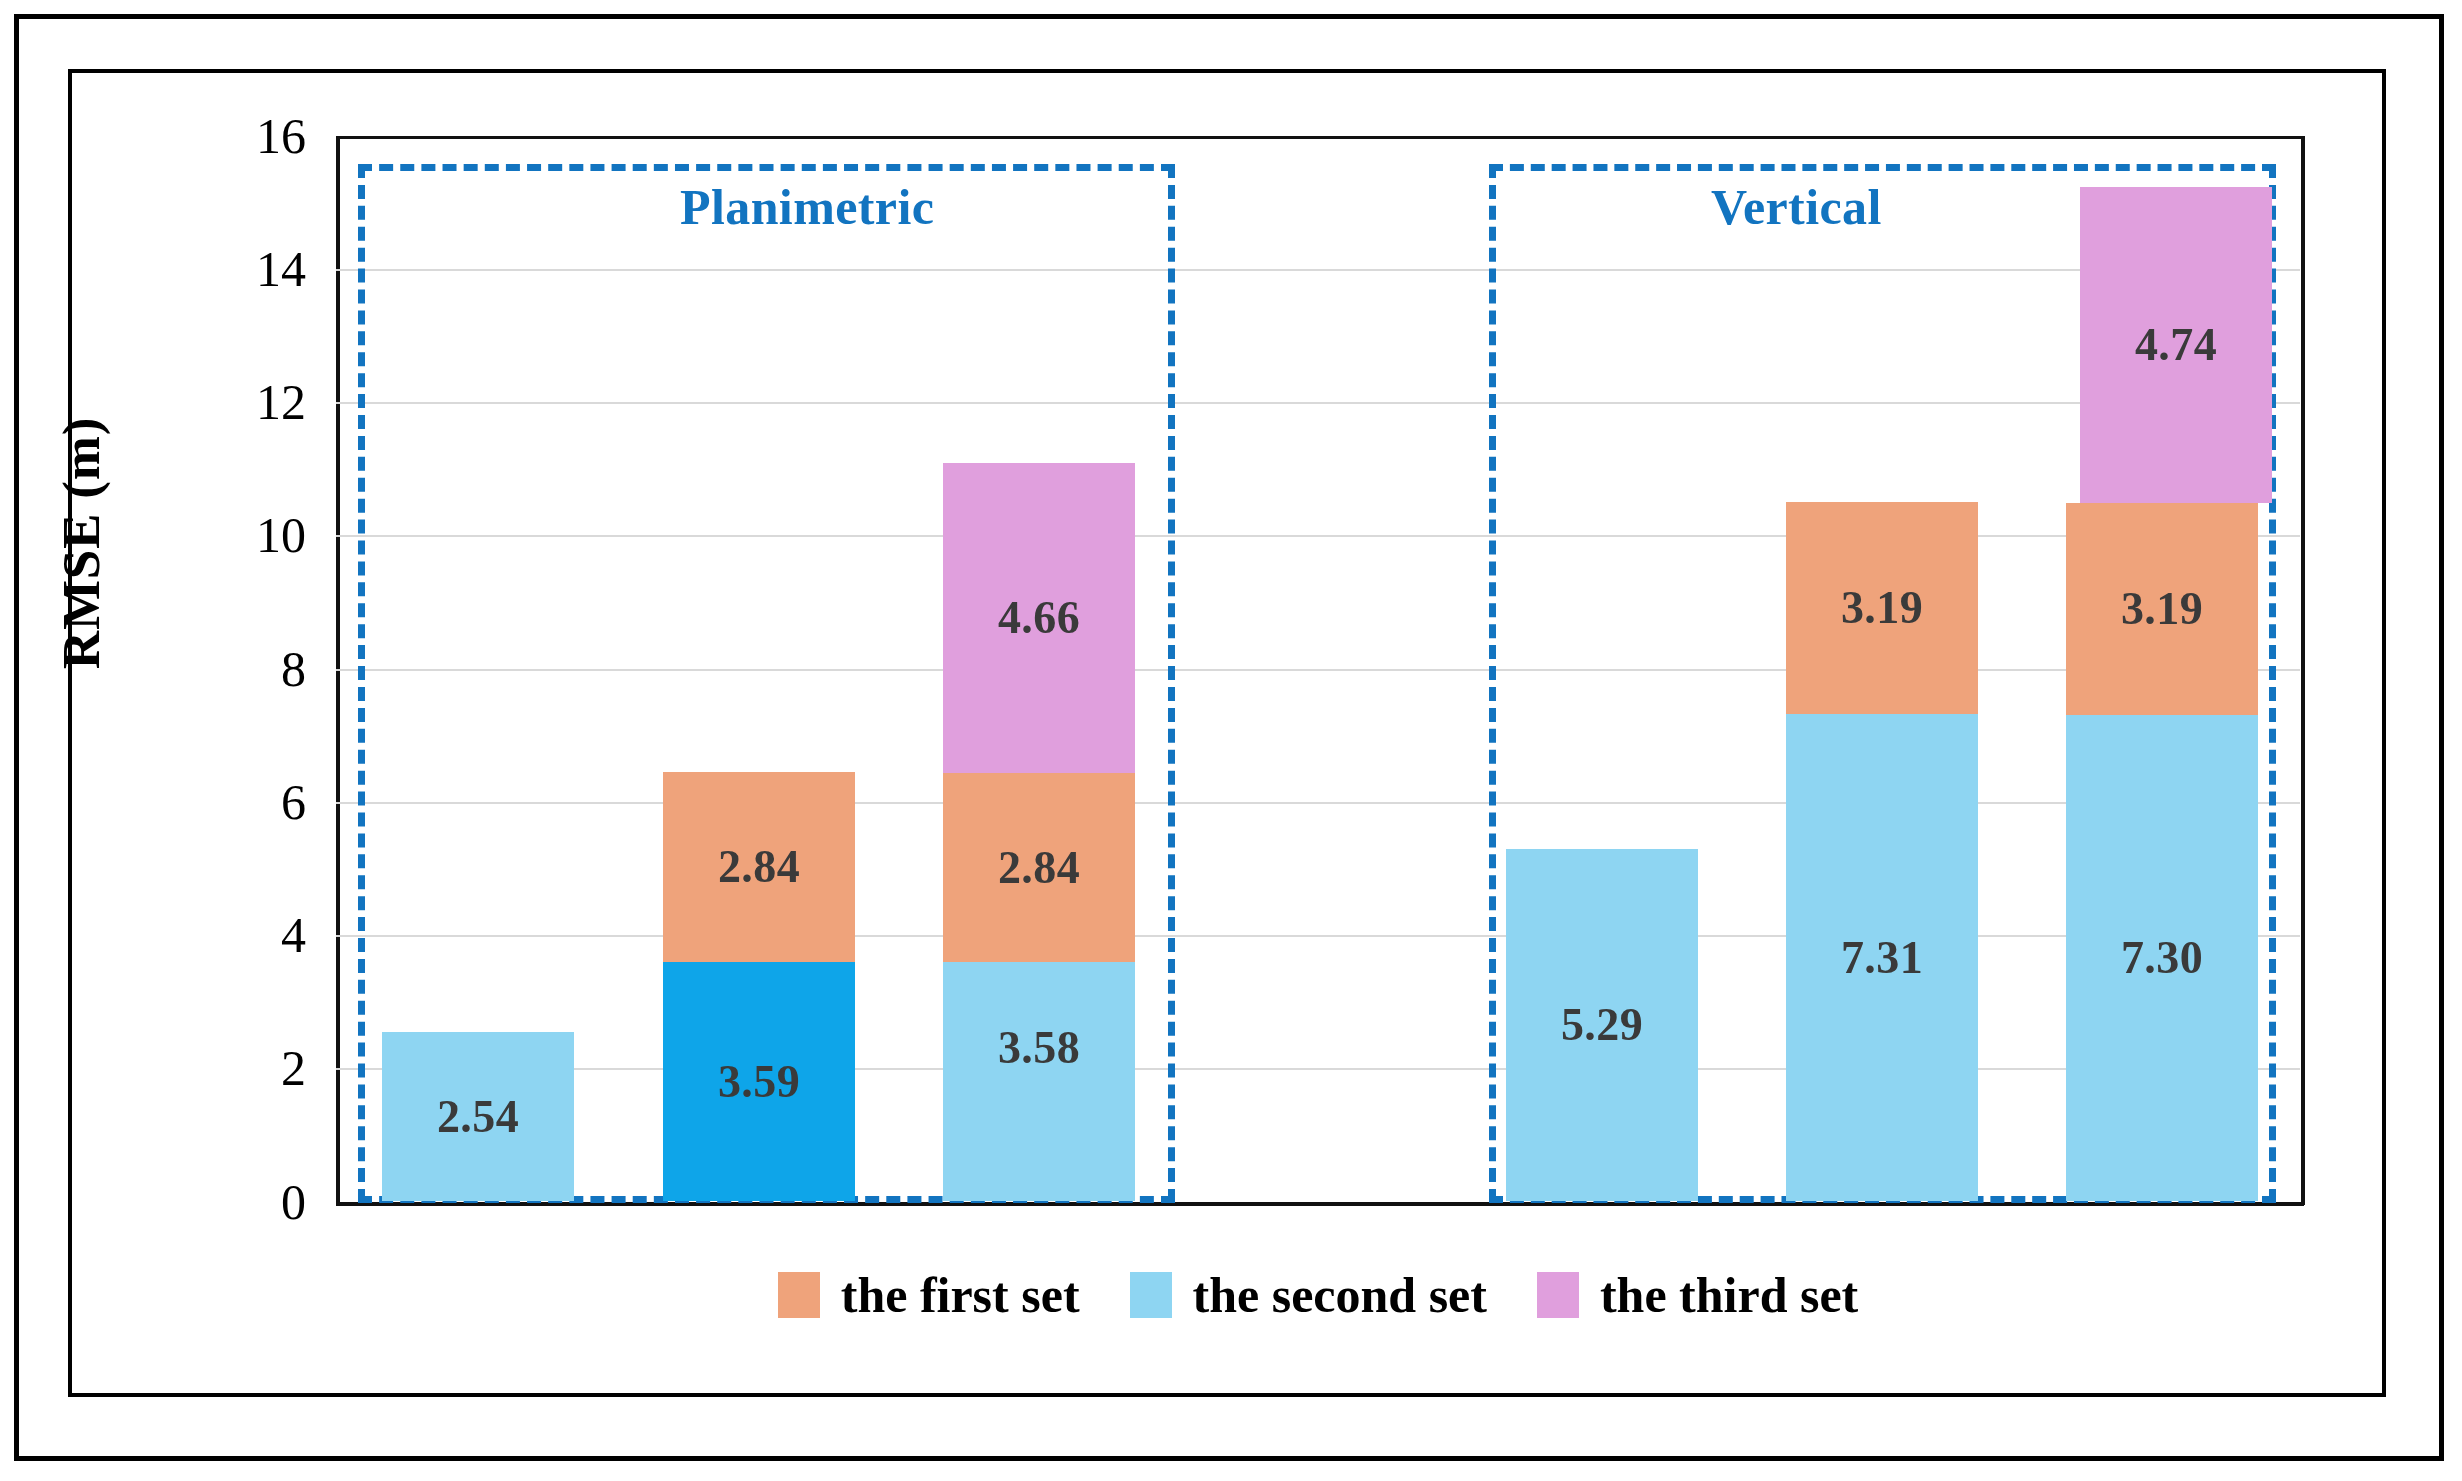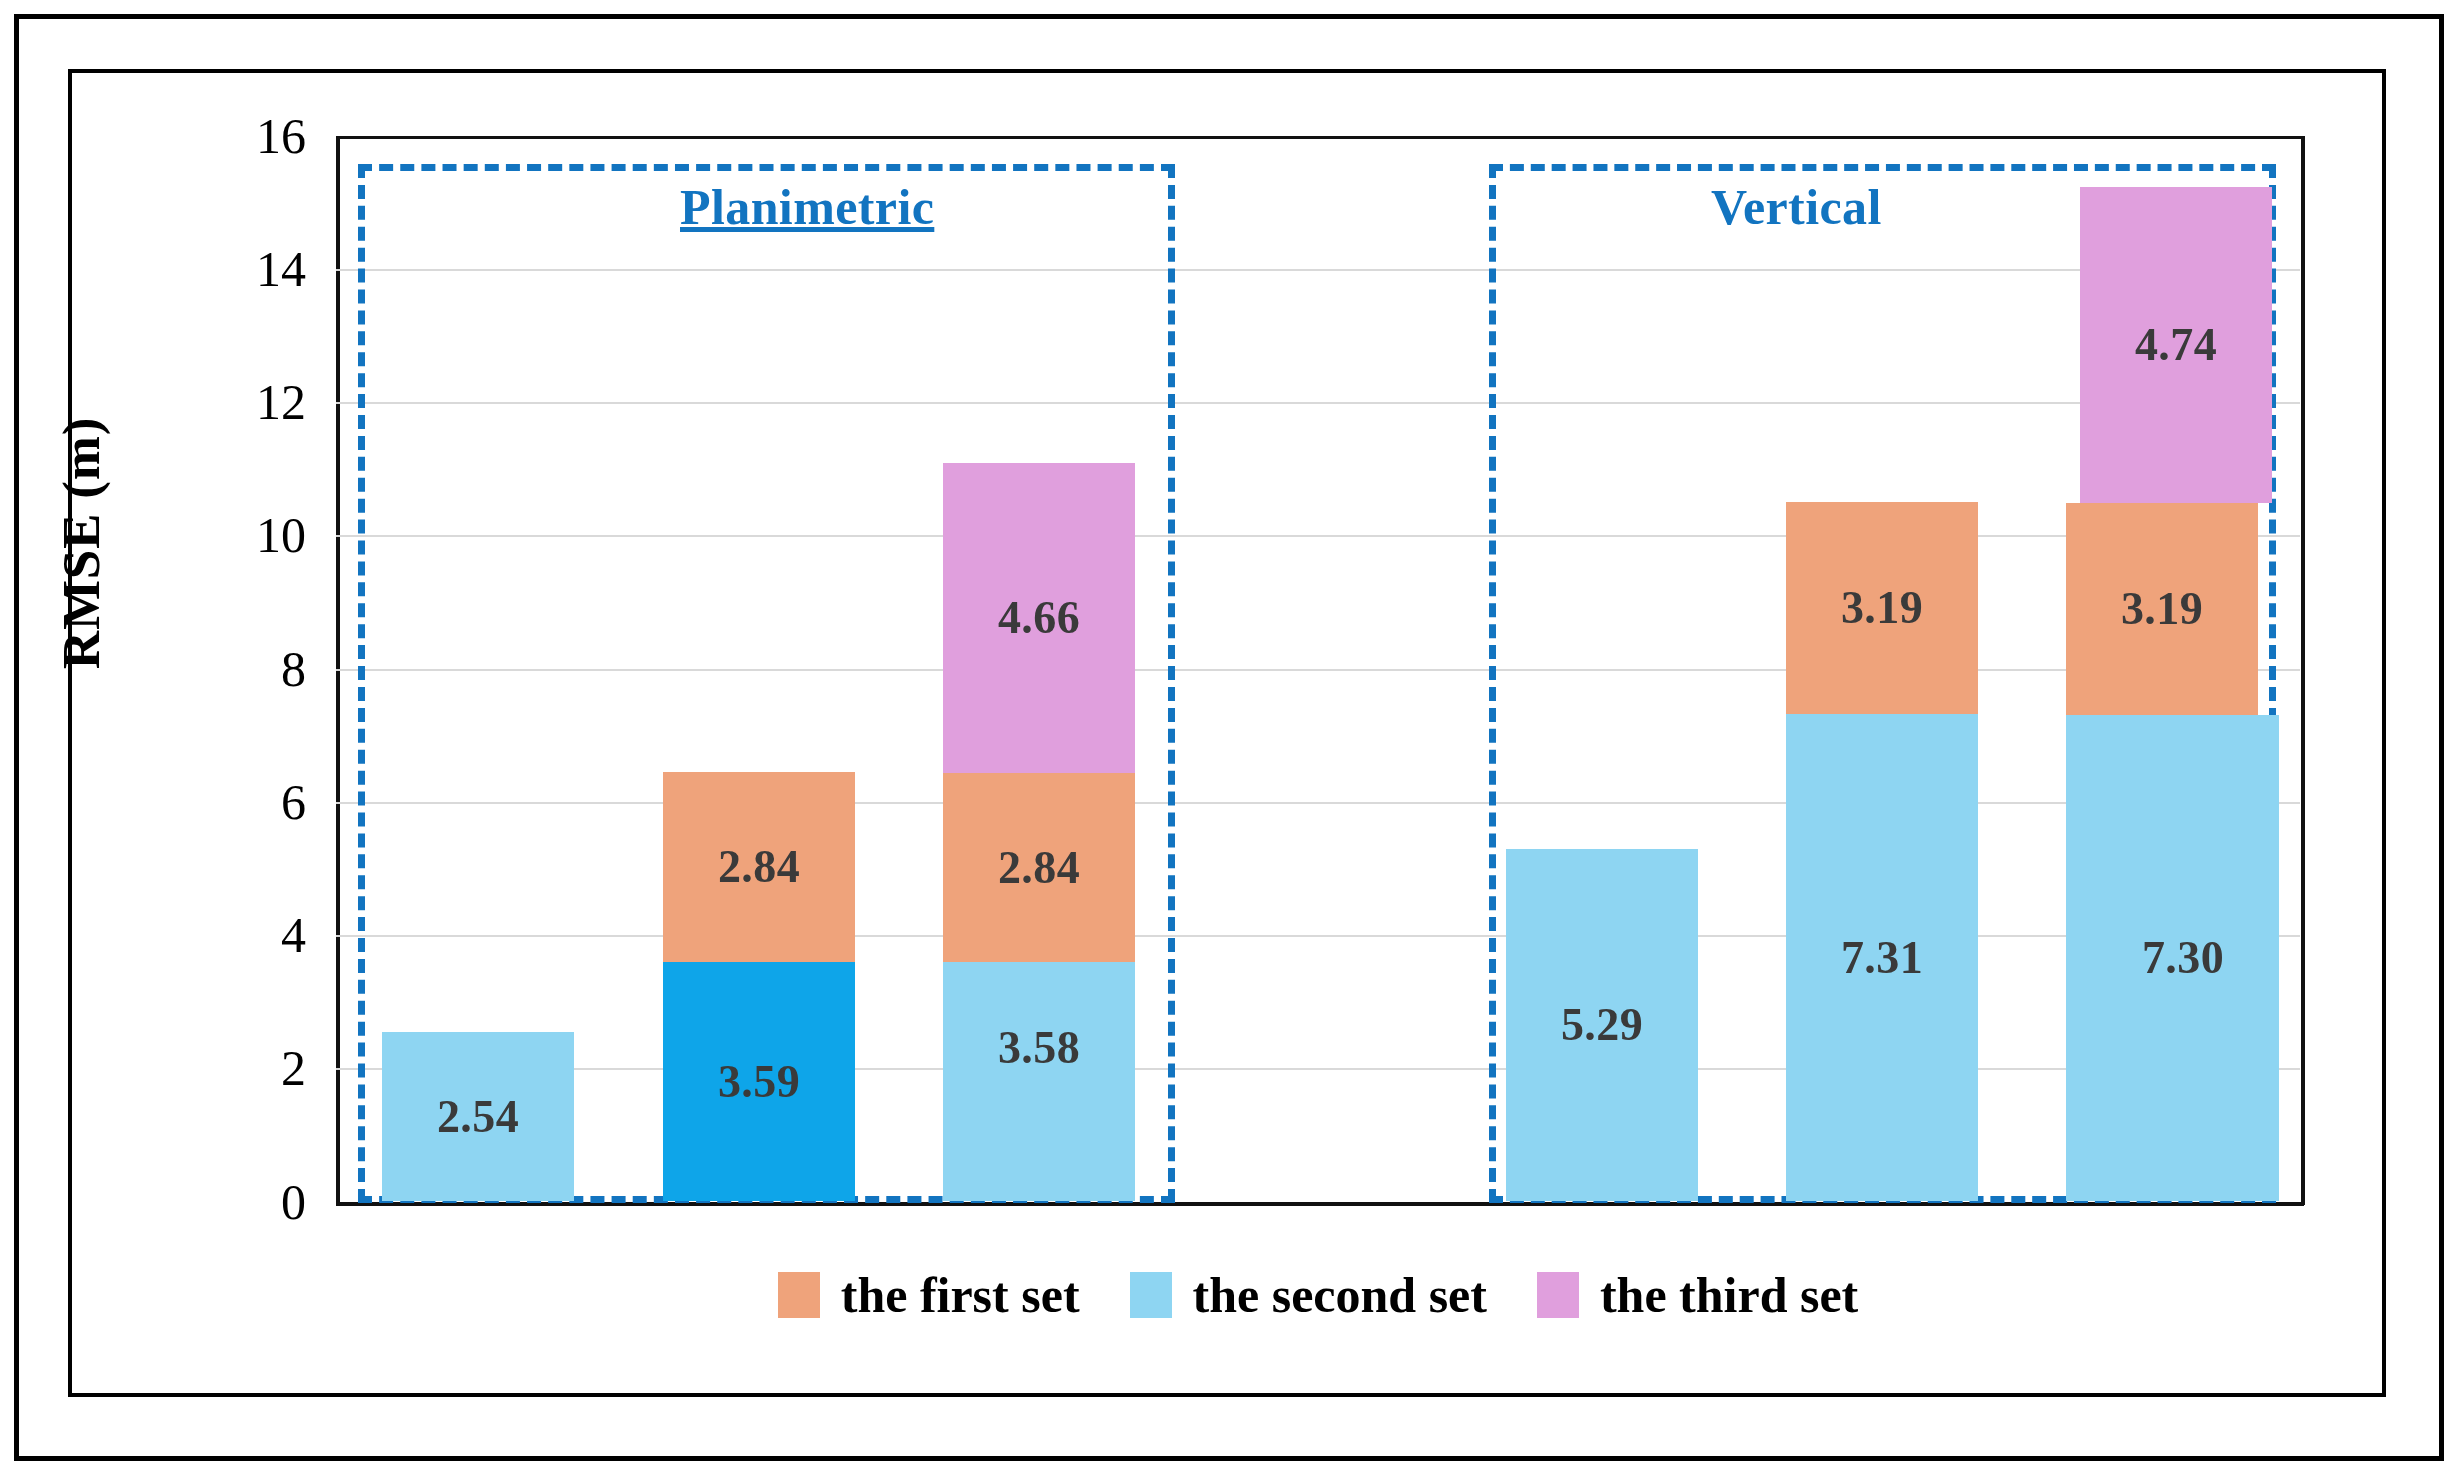--- a/index.html
+++ b/index.html
@@ -229,7 +229,7 @@
     <div class="gridline" style="top:133px"></div>
 
     <div class="group-box" style="left:22.4px; top:28px; width:817px; height:1039px;"></div>
-    <div class="group-label" style="left:344px; top:42px;text-decoration:underline;">Planimetric</div>
+    <div class="group-label" style="left:344px; top:42px;">Planimetric</div>
 
     <div class="group-box" style="left:1153px; top:28px; width:787px; height:1039px;"></div>
     <div class="group-label" style="left:1375px; top:42px;">Vertical</div>

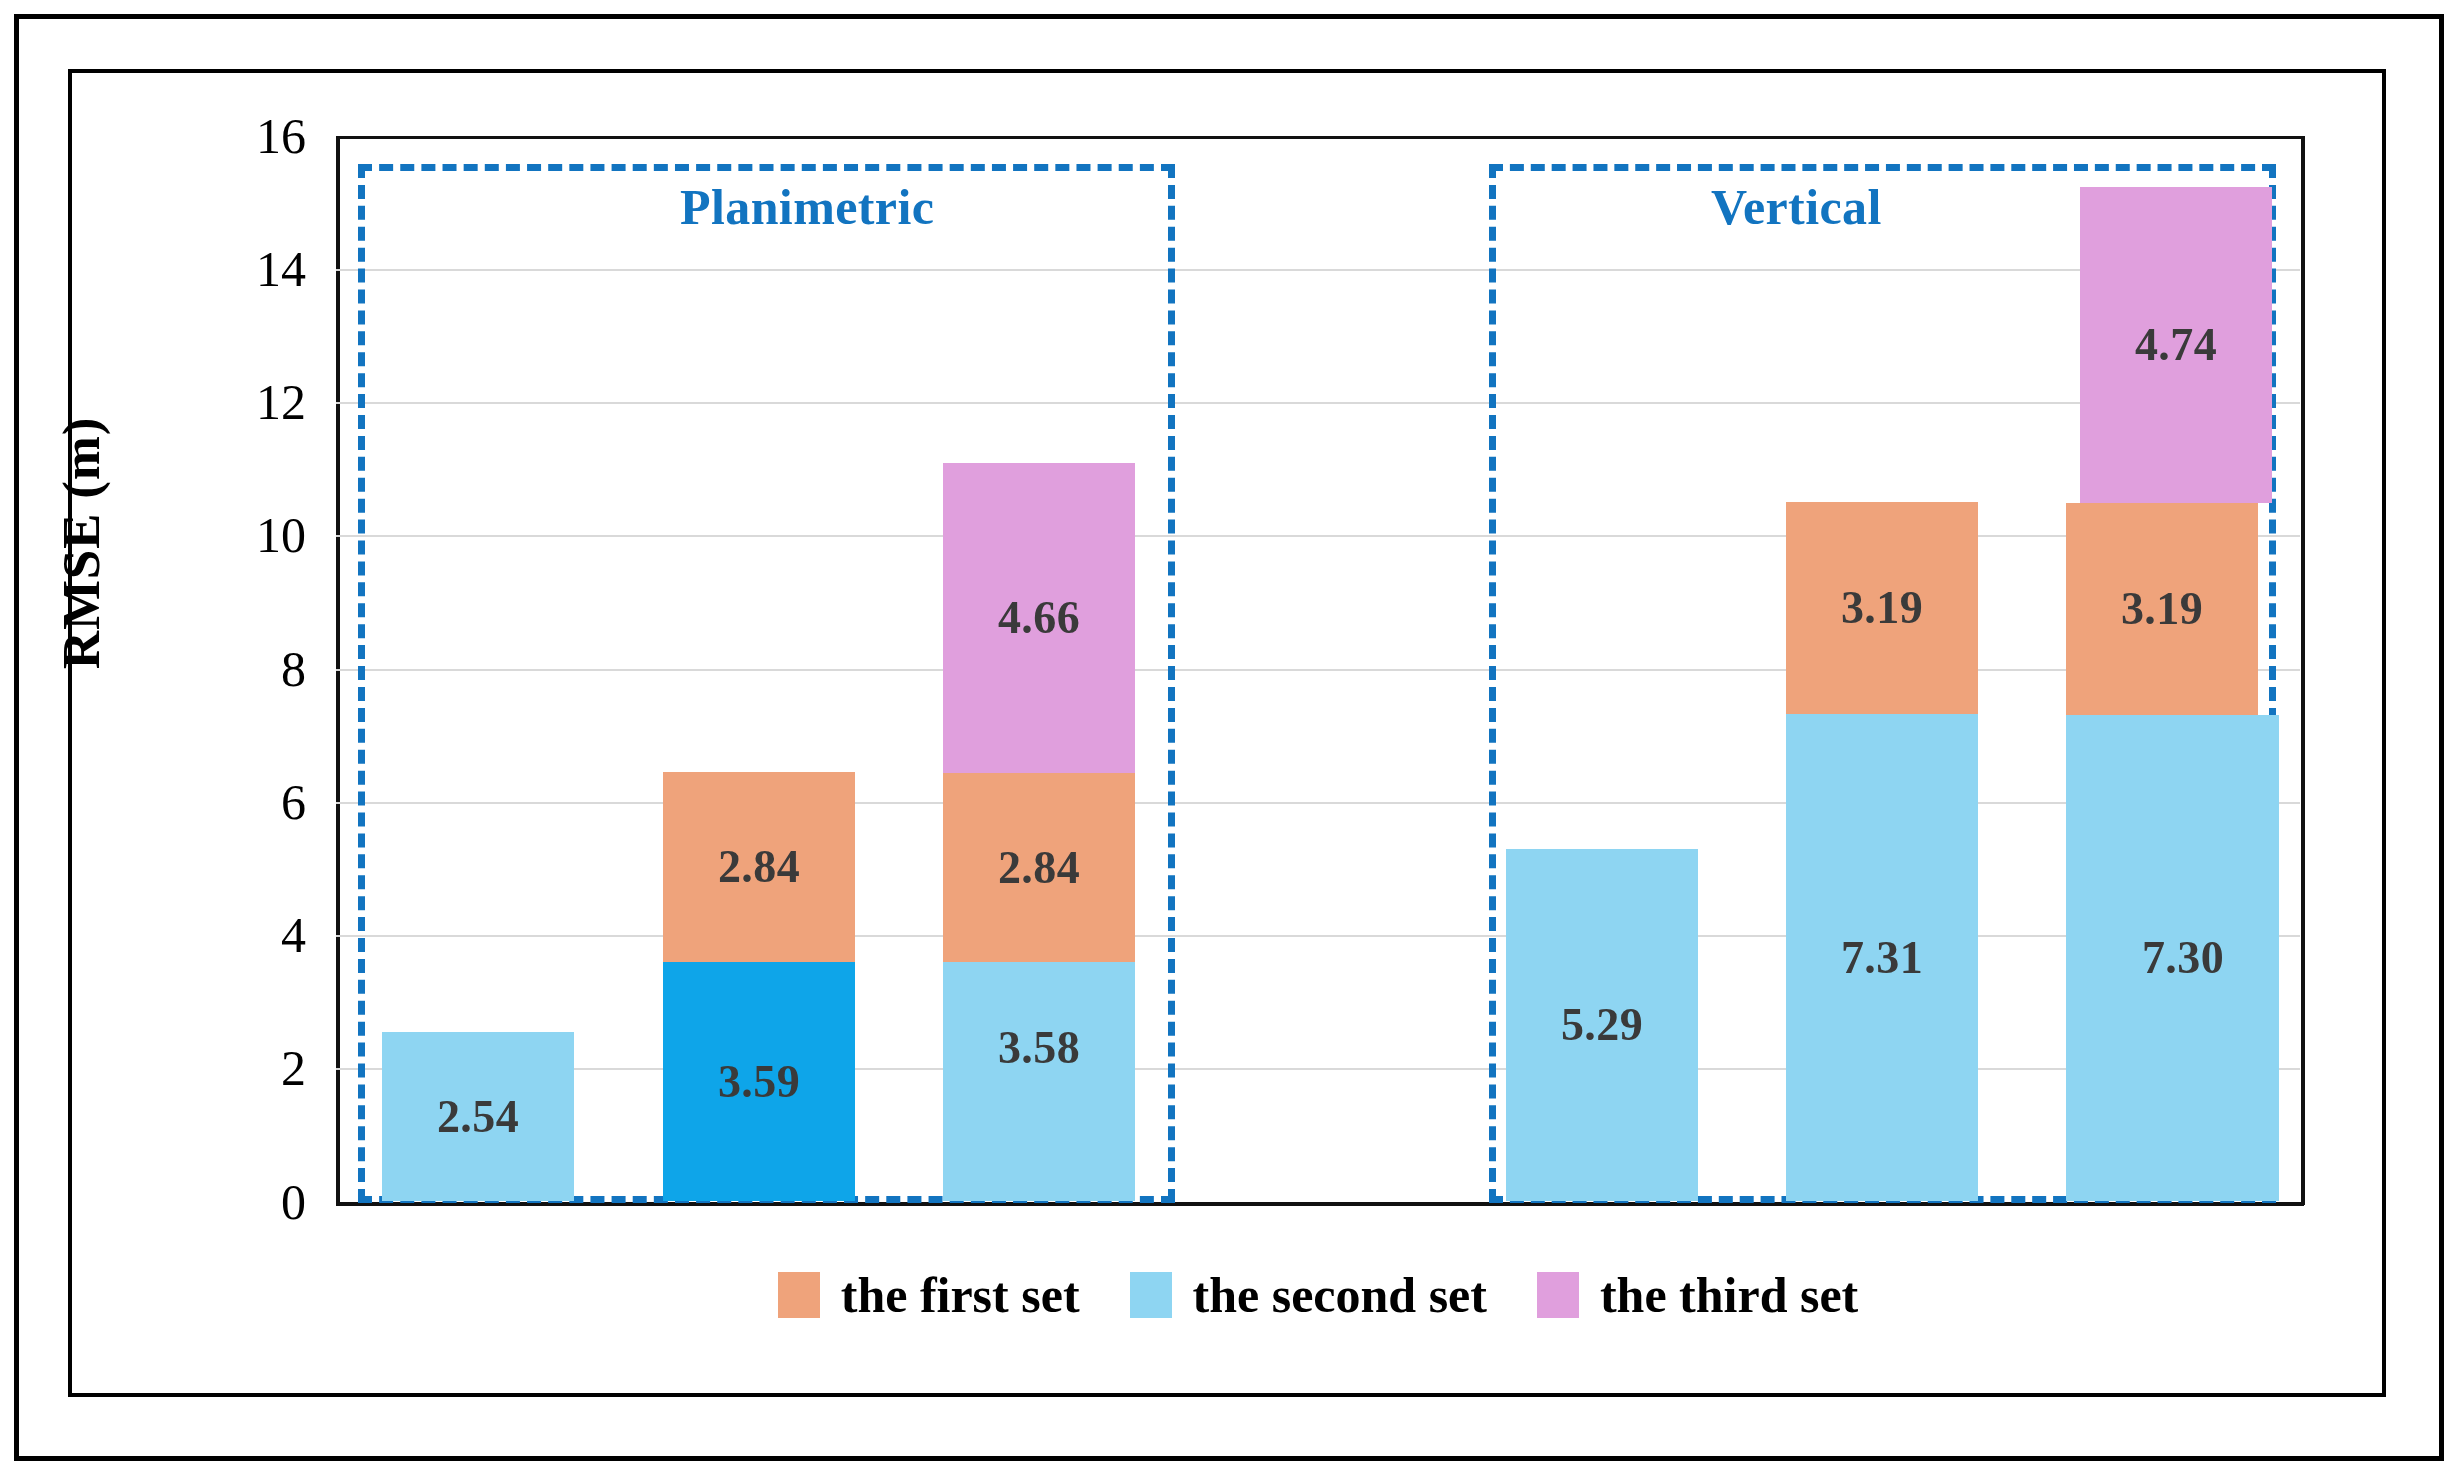--- a/index.html
+++ b/index.html
@@ -277,7 +277,7 @@
     </div>
 
     <div class="bar-stack" style="left:1730px; width:192px; height:1014px;">
-      <div class="bar-seg" style="bottom:0; height:486px; background:#8ed5f2;padding-left:21px;">
+      <div class="bar-seg" style="bottom:0; height:486px; background:#8ed5f2;">
         <span class="bar-value">7.30</span>
       </div>
       <div class="bar-seg" style="bottom:486px; height:212px; background:#efa37b;">

